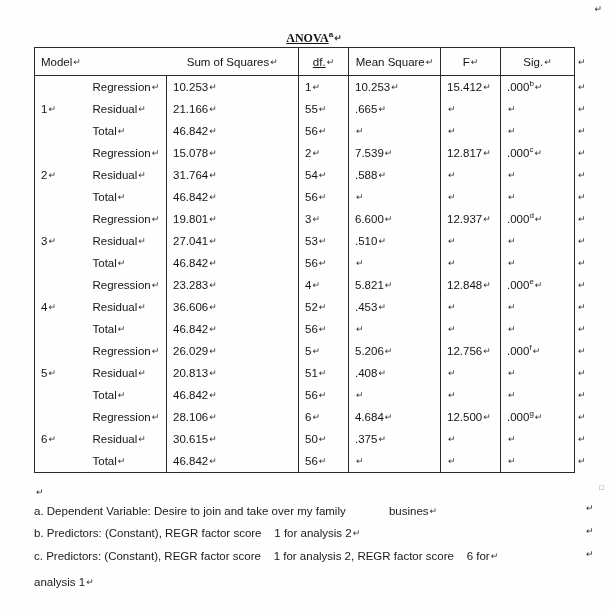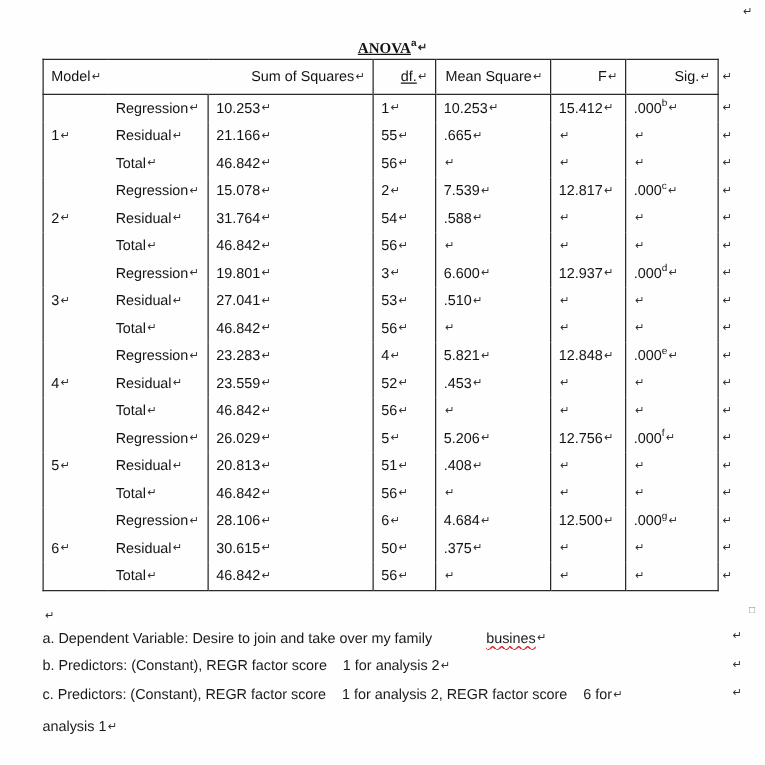--- a/index.html
+++ b/index.html
@@ -24,7 +24,7 @@
     padding:0 6px; font-weight:normal; white-space:nowrap; overflow:hidden;
   }
   .anova thead th {
-    height:27px; text-align:right;
+    height:27px; text-align:center;
     border-top:1px solid #2a2a2a; border-bottom:1px solid #2a2a2a;
   }
   .anova thead th.h-model { text-align:left; border-left:1px solid #2a2a2a; }

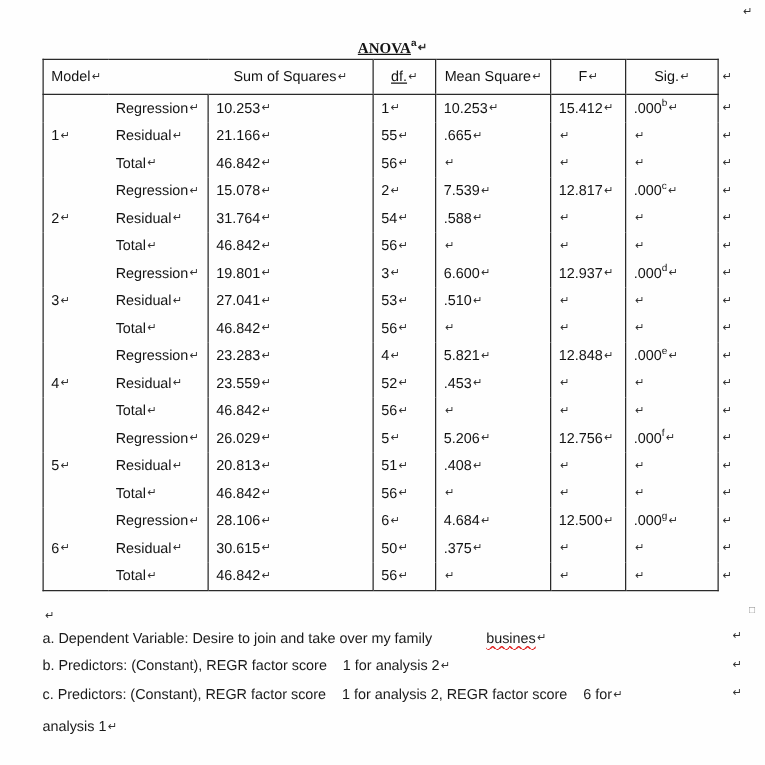--- a/index.html
+++ b/index.html
@@ -181,7 +181,7 @@
       </tr>
       <tr>
         <td class="c-label"><span>Residual</span><span class="mk">↵</span></td>
-        <td class="b-l num"><span>23.559</span><span class="mk">↵</span></td>
+        <td class="b-l num"><span>36.606</span><span class="mk">↵</span></td>
         <td class="b-l num"><span>52</span><span class="mk">↵</span></td>
         <td class="b-l num"><span>.453</span><span class="mk">↵</span></td>
         <td class="b-l empty"><span class="mk">↵</span></td>

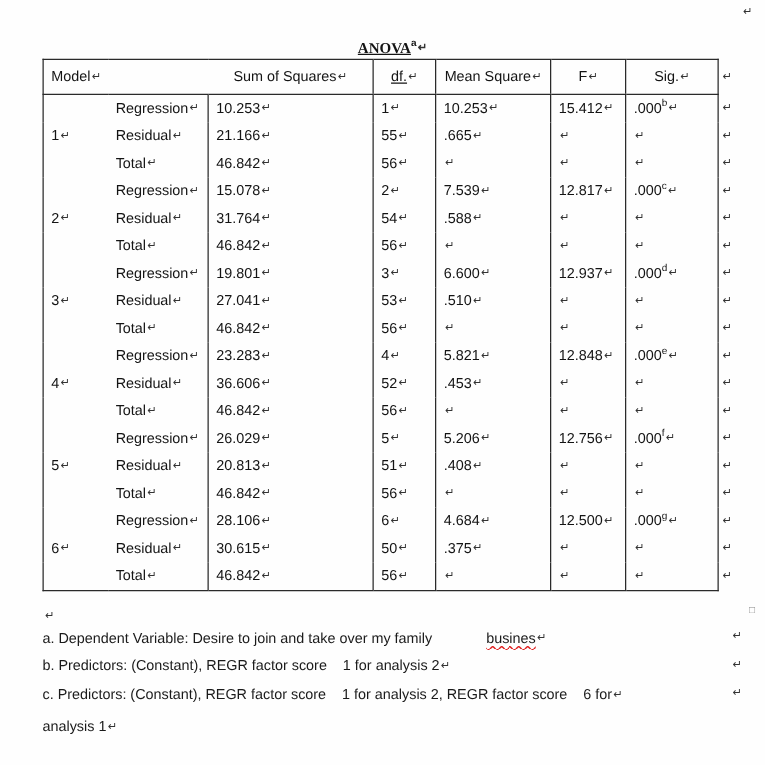--- a/index.html
+++ b/index.html
@@ -44,7 +44,7 @@
     font-size:11.5px; white-space:pre-wrap; color:#1a1a1a;
   }
   .misspelled {
-    text-decoration:underline; text-decoration-style:wavy;
+    text-decoration-style:wavy;
     text-decoration-color:#e02020; text-decoration-thickness:1px;
     text-underline-offset:2px;
     padding-left:40px;

